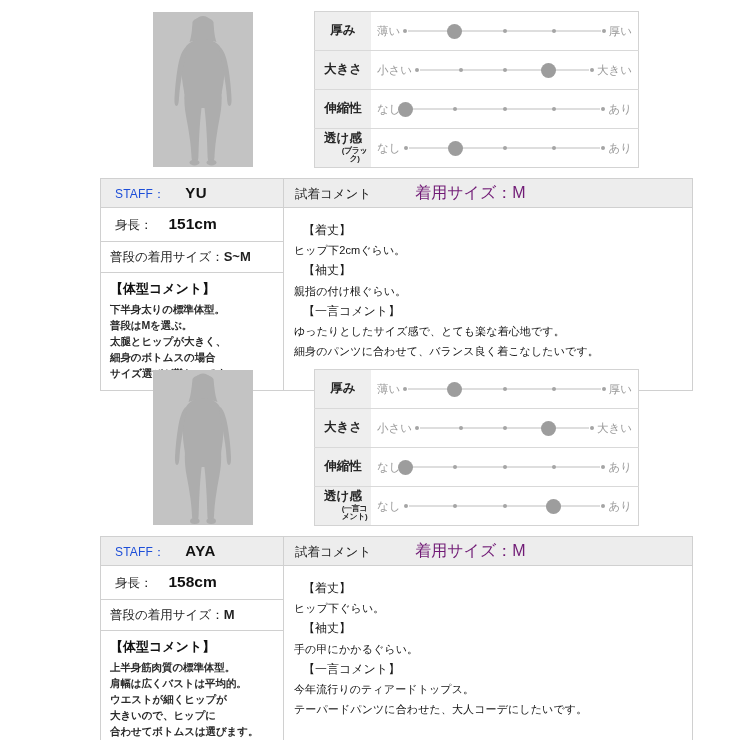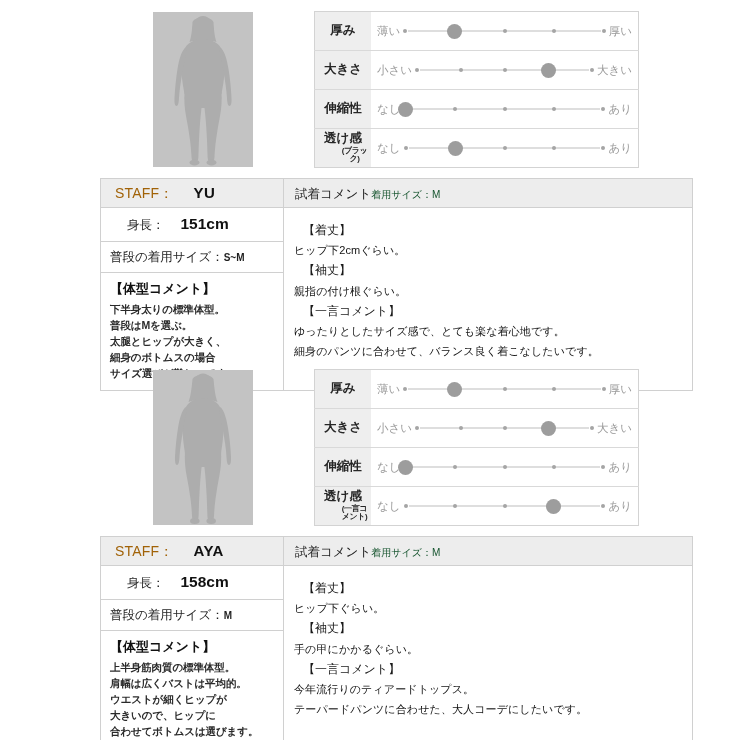--- a/index.html
+++ b/index.html
@@ -169,8 +169,8 @@
     white-space: nowrap;
   }
   .cell-staff .k {
-    font-size: 14px;
-    color: #a16207;
+    font-size: 12px;
+    color: #1d4ed8;
     letter-spacing: 0.2px;
   }
   .cell-staff .v {

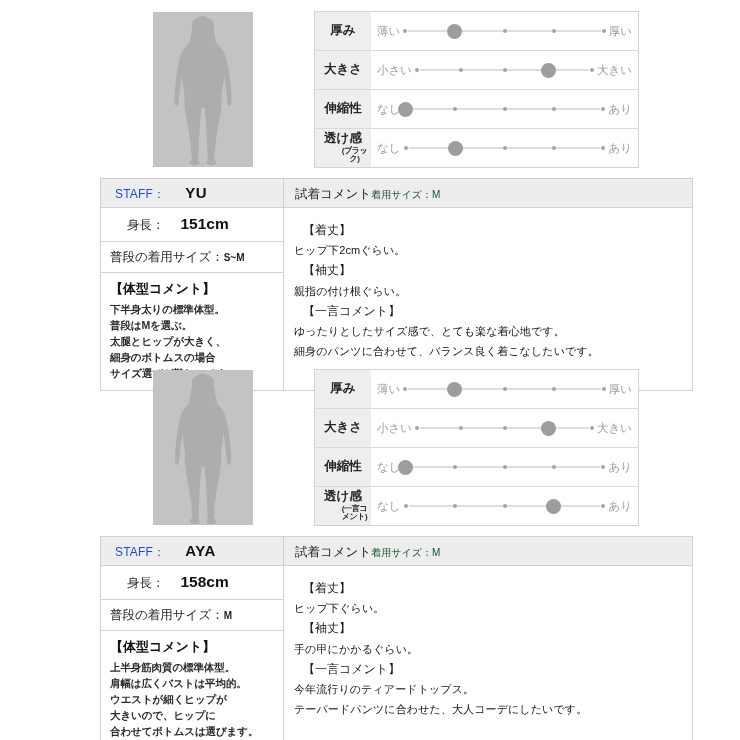--- a/index.html
+++ b/index.html
@@ -242,8 +242,9 @@
     color: #1f1f1f;
   }
   .cell-comment-header .ch-size {
-    font-size: 10px;
-    color: #14532d;
+    font-size: 16px;
+    color: #701a75;
+    margin-left: 44px;
   }
 
   .cell-comment-body {

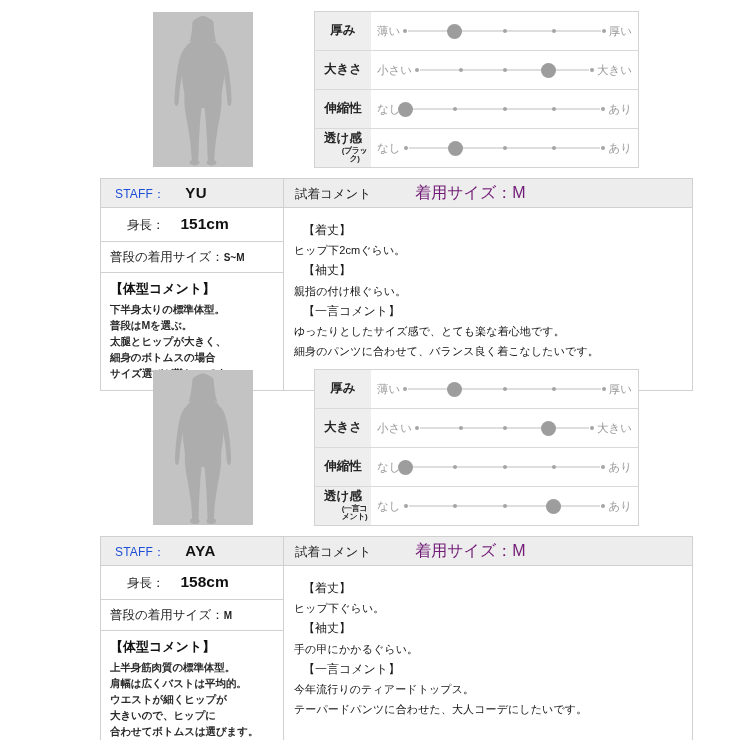--- a/index.html
+++ b/index.html
@@ -185,7 +185,7 @@
   .cell-height {
     height: 33px;
     vertical-align: middle !important;
-    padding: 0 26px !important;
+    padding: 0 14px !important;
     white-space: nowrap;
     margin-top: 38px;
   }

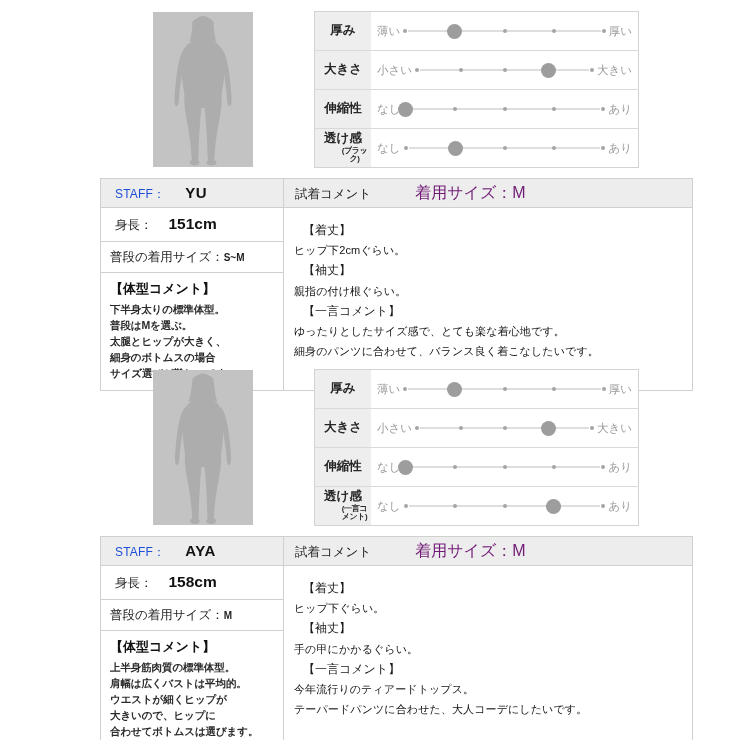--- a/index.html
+++ b/index.html
@@ -210,7 +210,7 @@
   }
   .cell-usualsize .v {
     font-weight: bold;
-    font-size: 10px;
+    font-size: 13px;
   }
 
   .cell-bodycomment {

